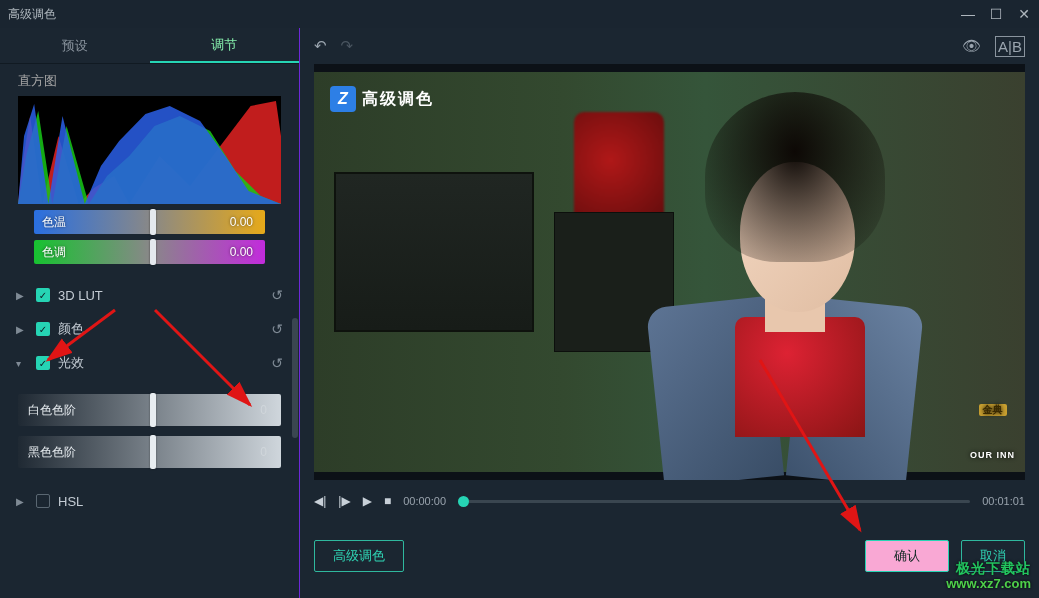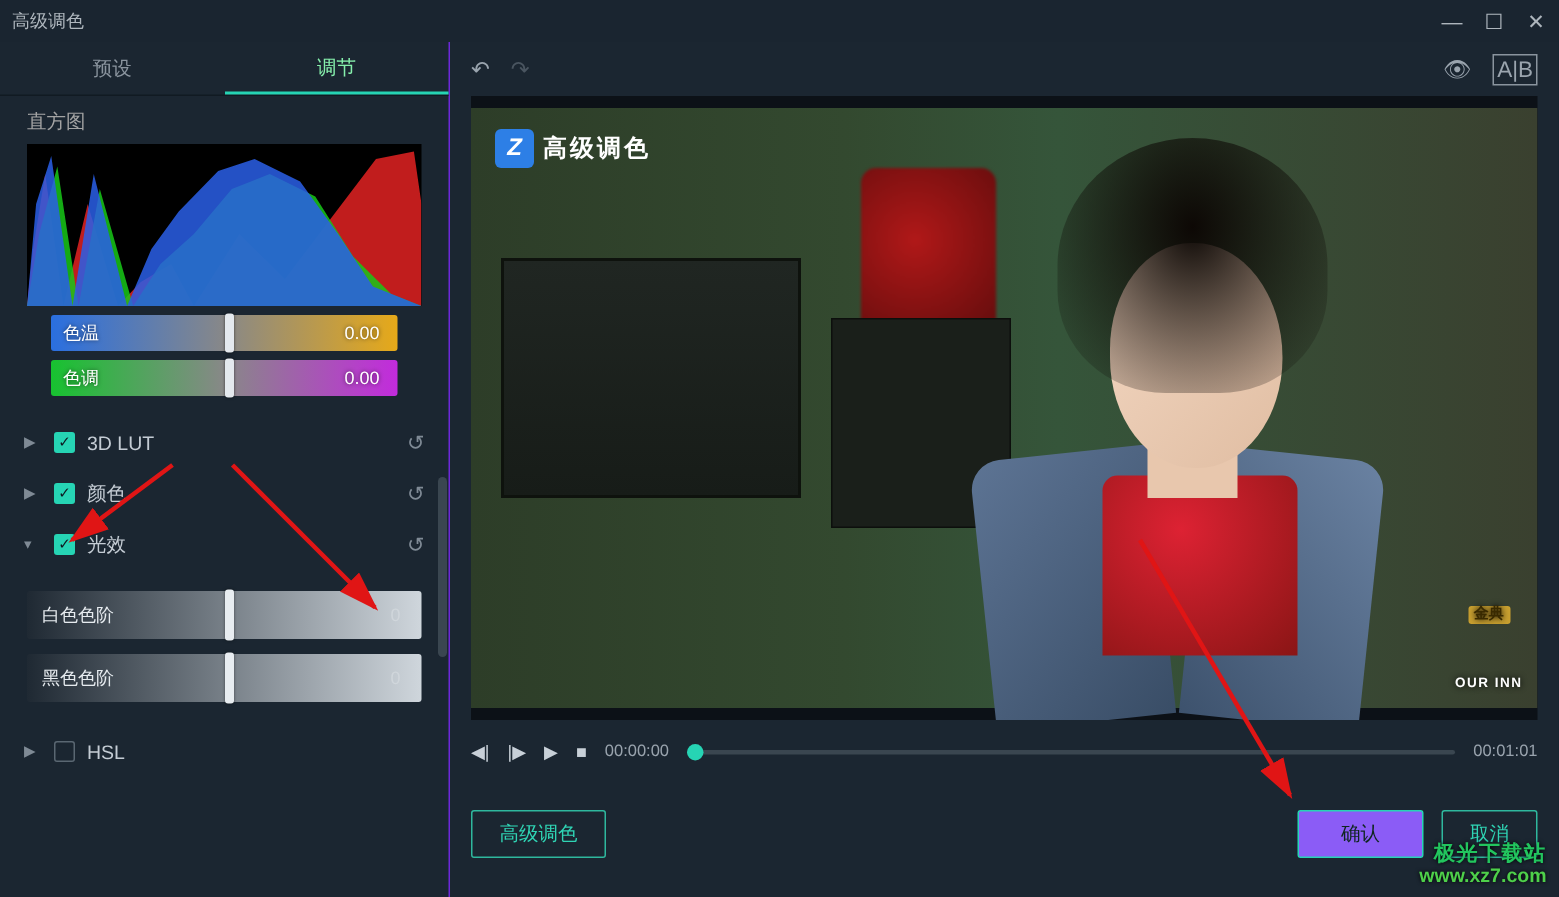--- a/index.html
+++ b/index.html
@@ -68,7 +68,7 @@
 .time-txt{font-variant-numeric:tabular-nums;font-size:11px}
 .bottom-bar{height:56px;margin:12px 14px 0;display:flex;align-items:center;gap:12px}
 .btn{height:32px;padding:0 18px;border:1px solid #2fb89e;background:transparent;color:#2fd4b4;font-size:13px;border-radius:2px;cursor:pointer;display:flex;align-items:center}
-.btn.primary{background:#8b5cf6;color:#0e2620;border-color:#26d4b4;font-weight:500;padding:0 28px}
+.btn.primary{background:#f9a8d4;color:#0e2620;border-color:#26d4b4;font-weight:500;padding:0 28px}
 .arrow{position:absolute;pointer-events:none;z-index:40}
 </style>
 </head>

